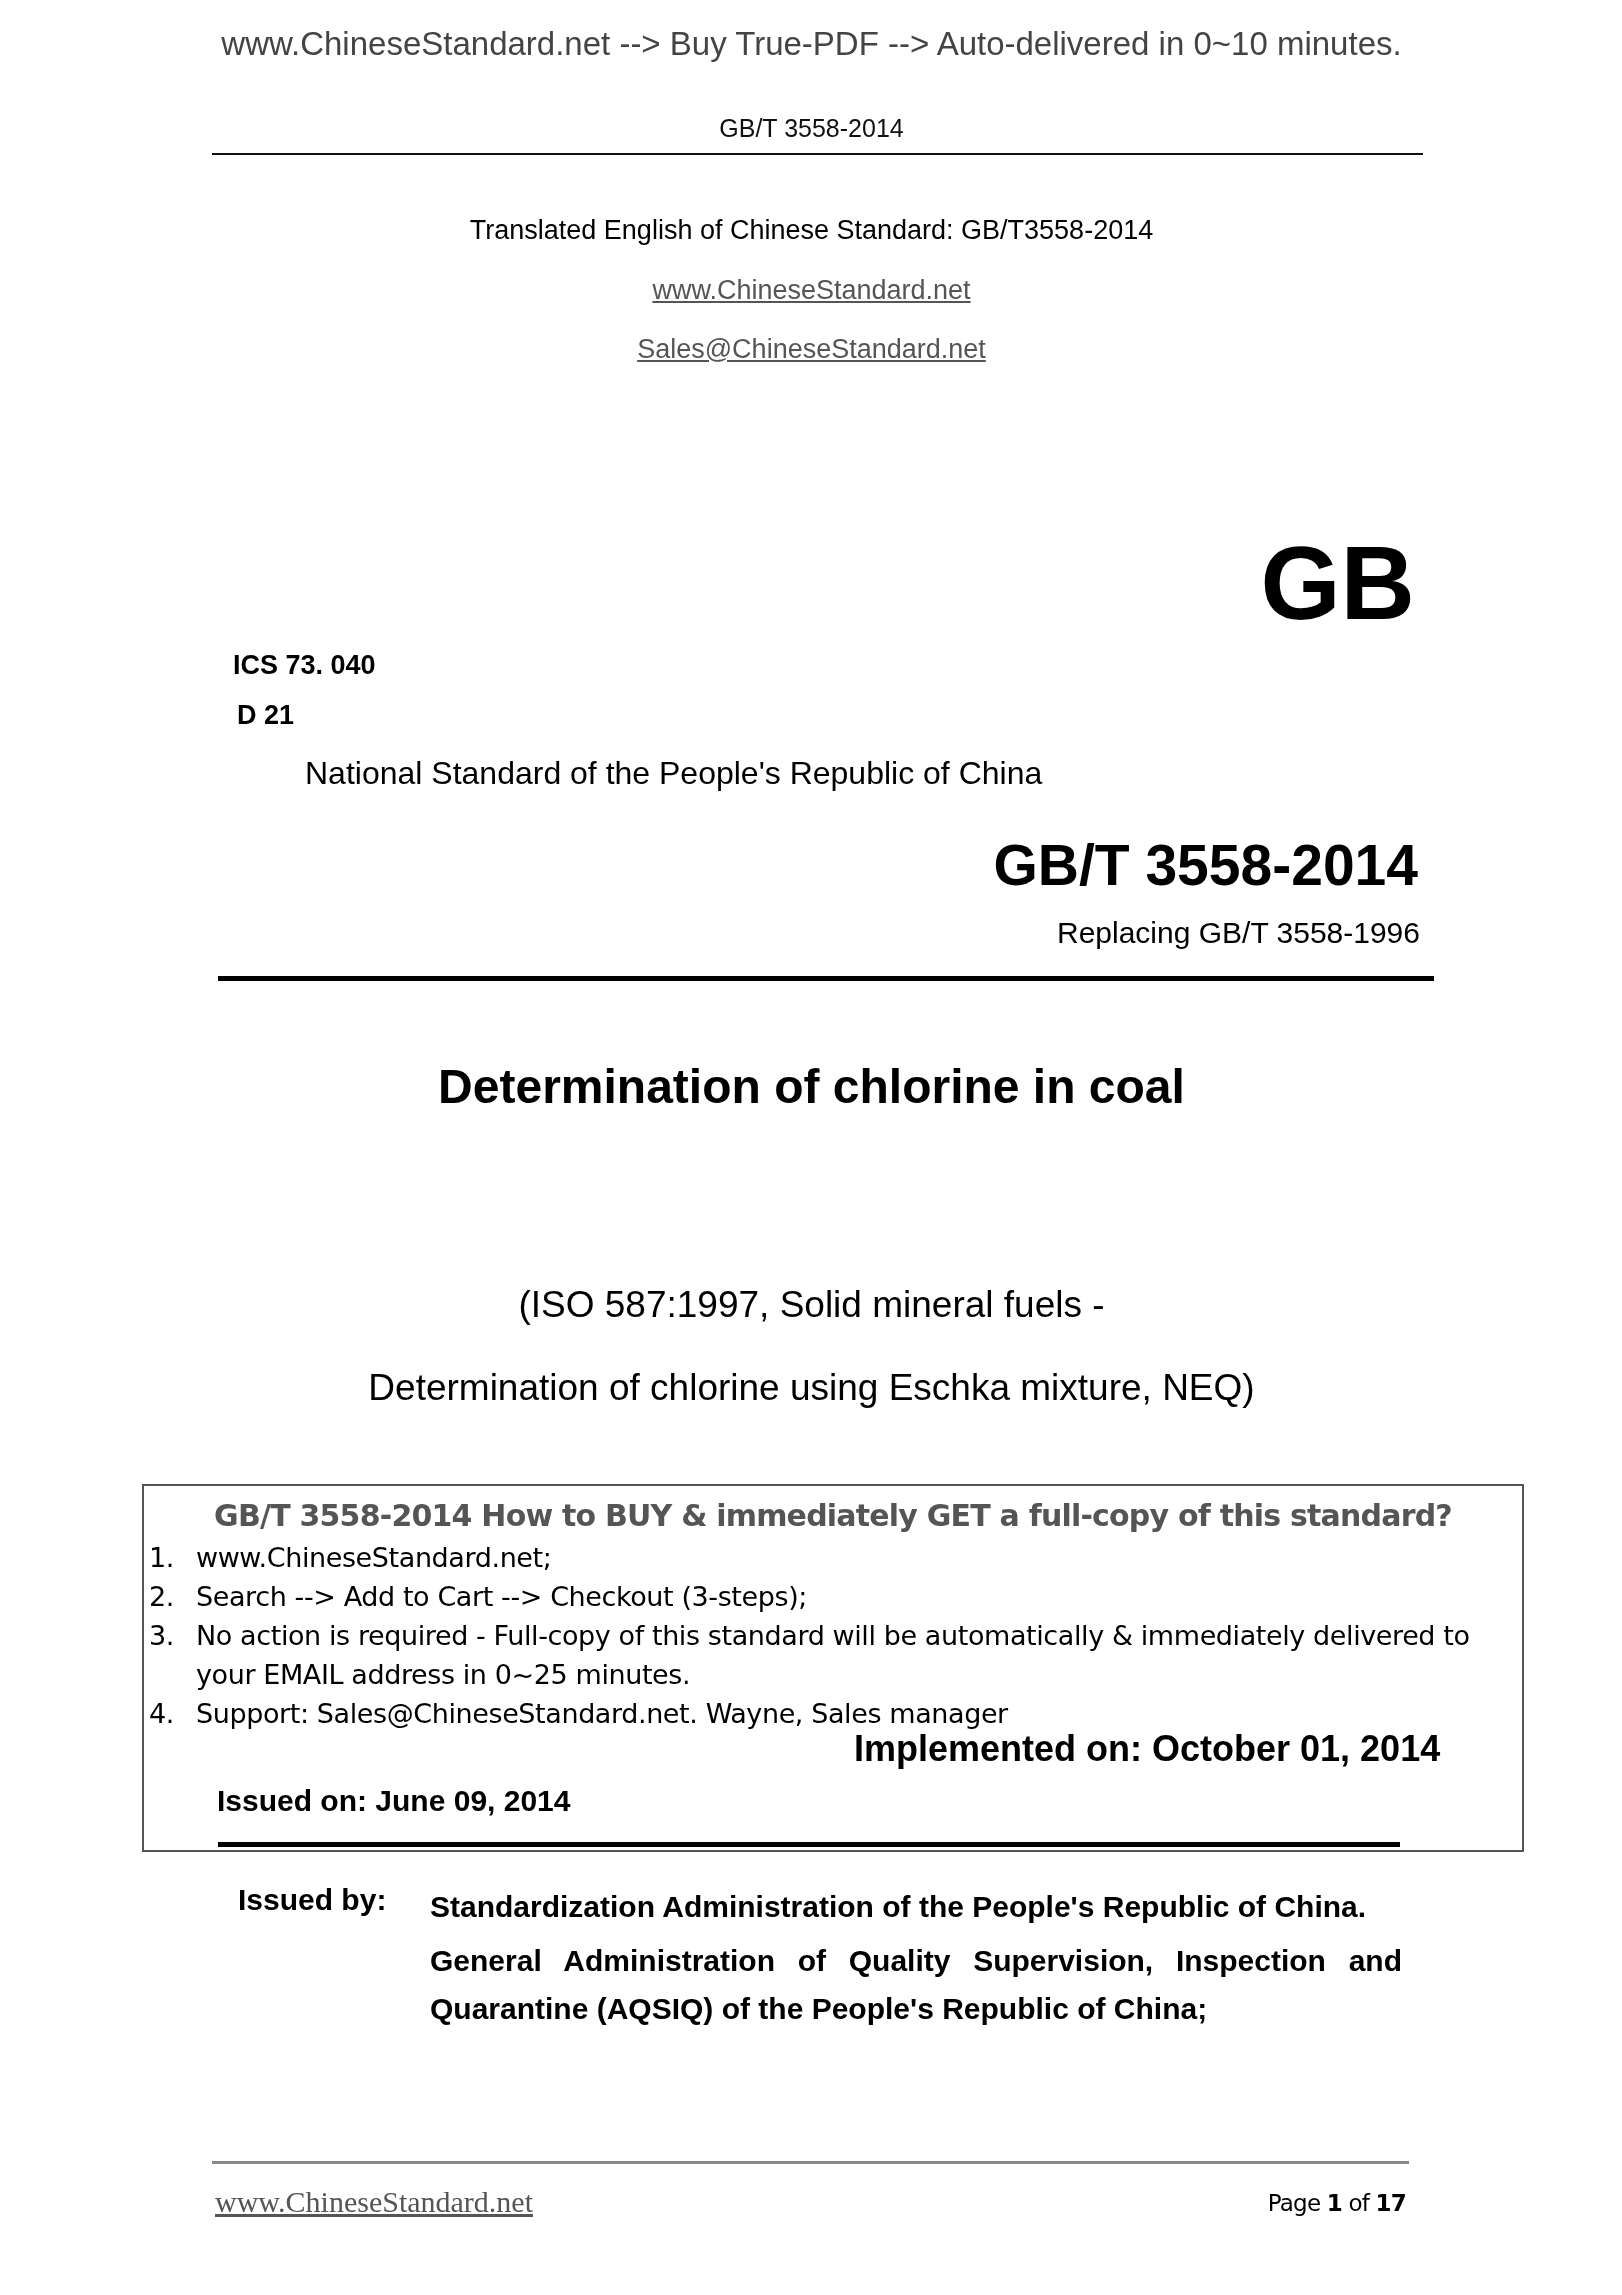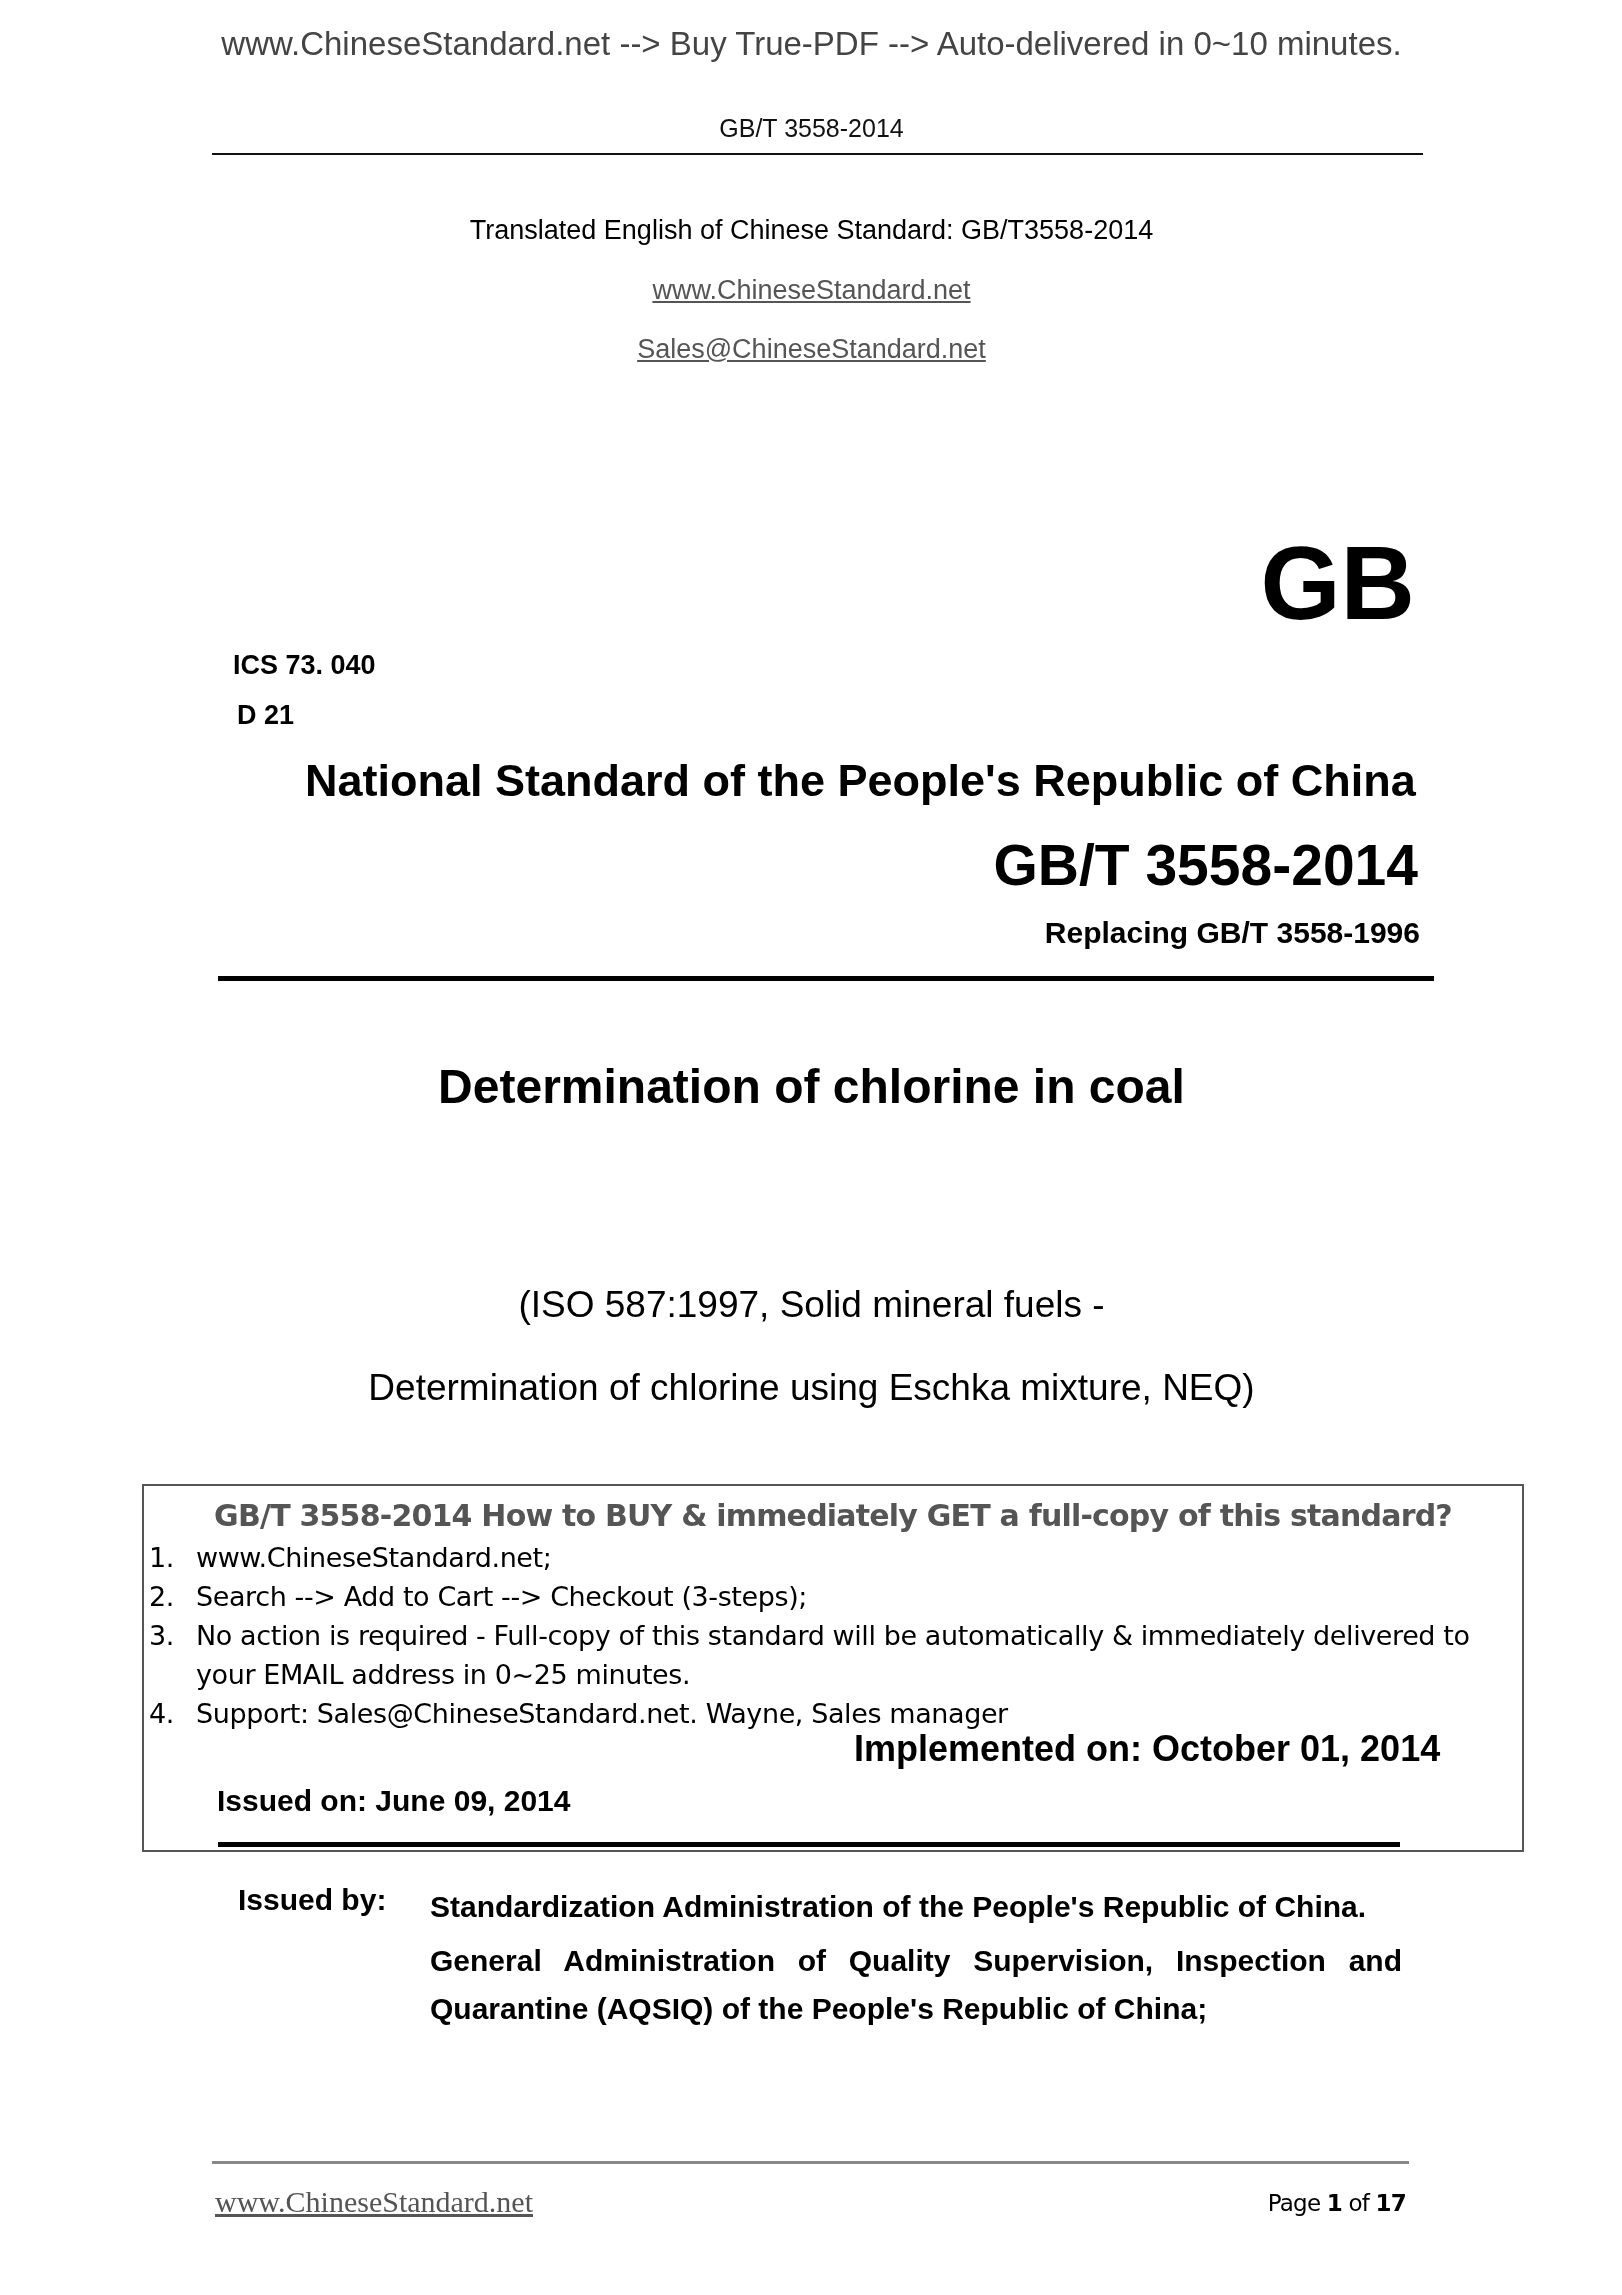--- a/index.html
+++ b/index.html
@@ -14,7 +14,7 @@
   .gb{right:208px;top:525px;font-size:103px;font-weight:bold;}
   .ics{left:233px;top:650px;font-size:27px;font-weight:bold;}
   .d21{left:237px;top:700px;font-size:27px;font-weight:bold;}
-  .national{left:305px;top:755px;font-size:45px;font-weight:bold;}
+  .national{left:305px;top:755px;font-size:32px;font-weight:normal;}
   .stdno{right:205px;top:832px;font-size:57px;font-weight:bold;}
   .replacing{right:203px;top:916px;font-size:30px;font-weight:bold;margin-left:8px;}
   .rule2{position:absolute;left:218px;width:1216px;top:976px;height:5px;background:#000;}

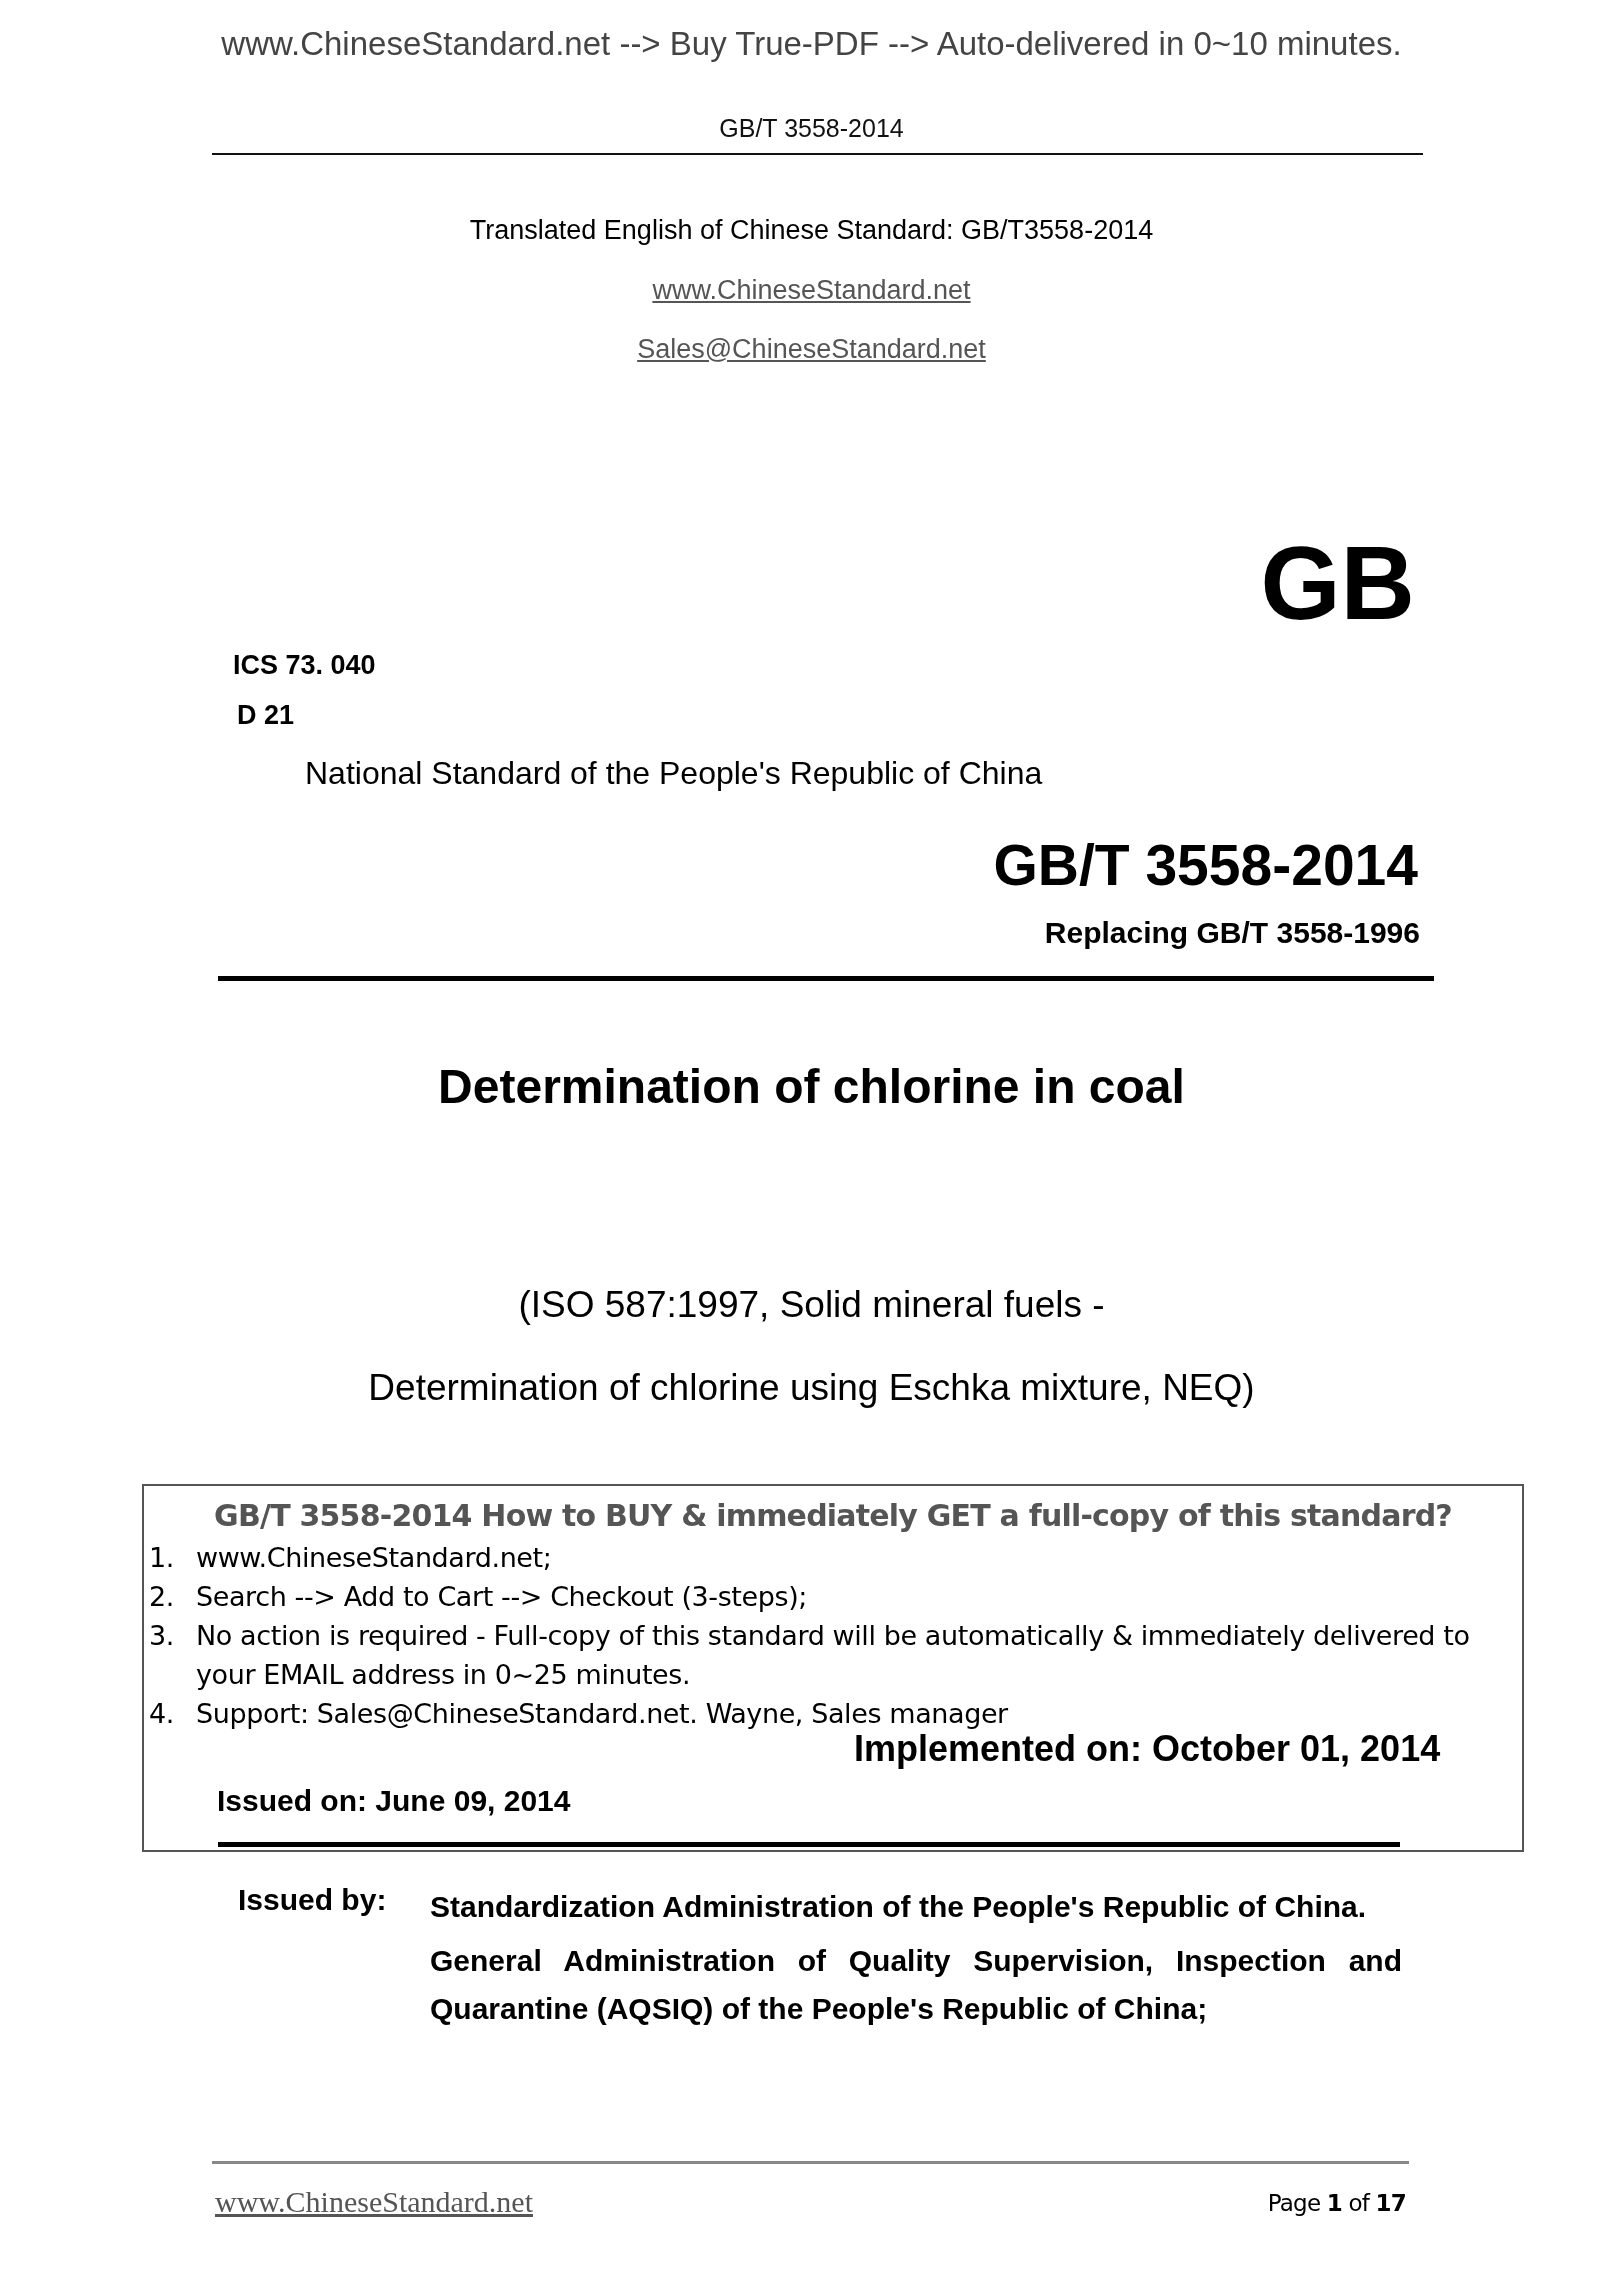--- a/index.html
+++ b/index.html
@@ -16,7 +16,7 @@
   .d21{left:237px;top:700px;font-size:27px;font-weight:bold;}
   .national{left:305px;top:755px;font-size:32px;font-weight:normal;}
   .stdno{right:205px;top:832px;font-size:57px;font-weight:bold;}
-  .replacing{right:203px;top:916px;font-size:30px;font-weight:bold;margin-left:8px;}
+  .replacing{right:203px;top:916px;font-size:30px;font-weight:normal;margin-left:8px;}
   .rule2{position:absolute;left:218px;width:1216px;top:976px;height:5px;background:#000;}
   .title{top:1059px;font-size:48px;font-weight:bold;}
   .iso1{top:1284px;font-size:37px;}

